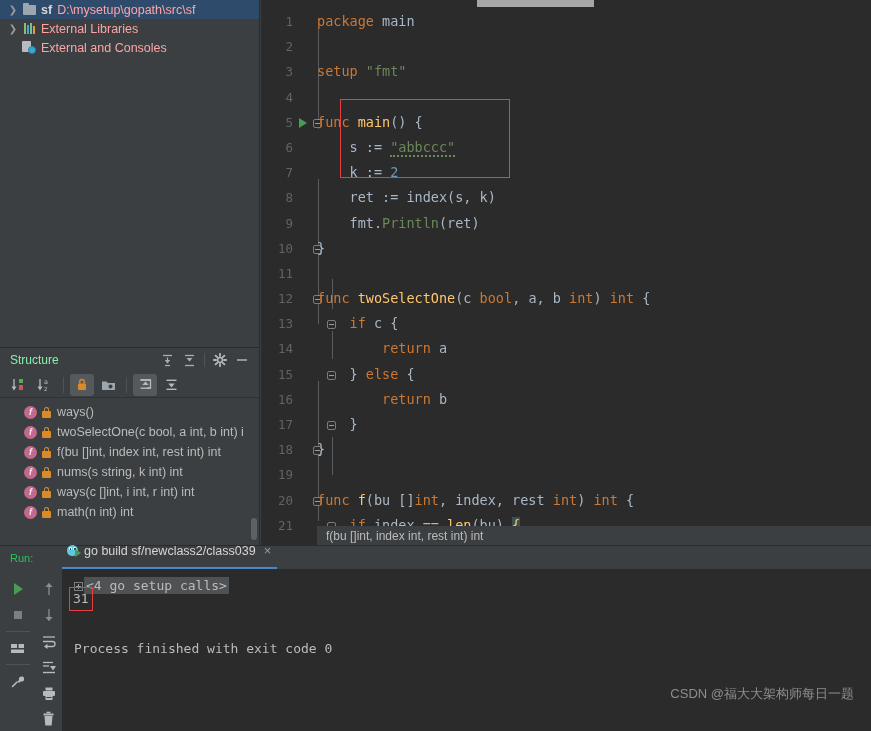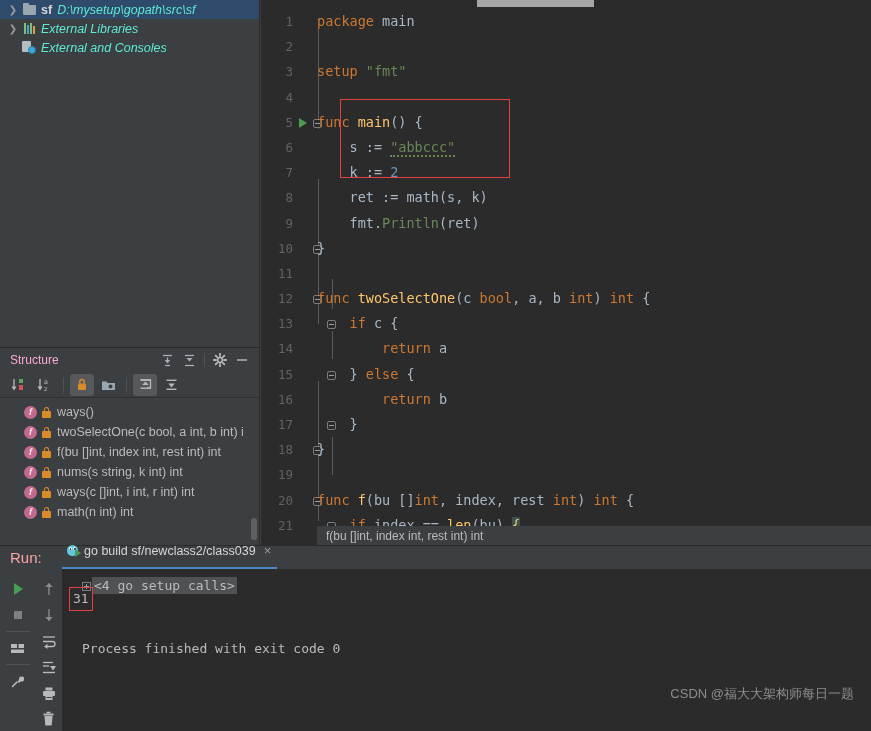--- a/index.html
+++ b/index.html
@@ -42,7 +42,7 @@
     margin-right: 3px;
   }
   .tree-label-strong { font-weight: bold; color: #d6d6d6; margin-right: 5px; }
-  .tree-label-dim { color: #5eead4; font-style: italic; }
+  .tree-label-dim { color: #fca5a5; }
   .folder-icon {
     width: 13px; height: 10px;
     background: #9aa7b0; border-radius: 1px;

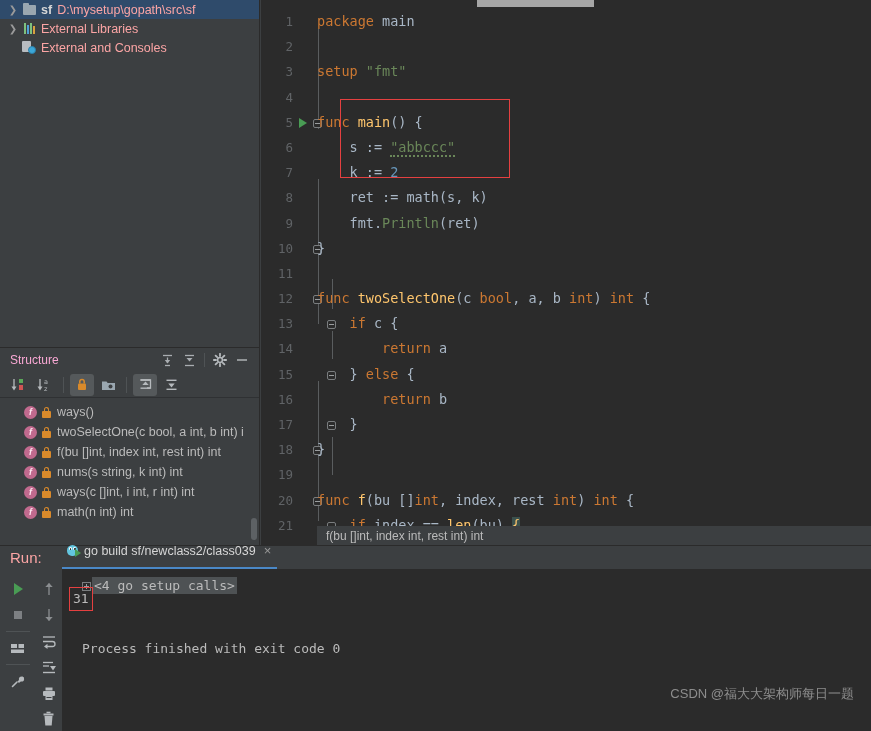--- a/index.html
+++ b/index.html
@@ -569,7 +569,7 @@
 
       <div class="line">
         <span class="ln">8</span>
-        <span class="code"><span class="t-def">    ret := math(s, k)</span></span>
+        <span class="code"><span class="t-def">    ret := index(s, k)</span></span>
       </div>
 
       <div class="line">

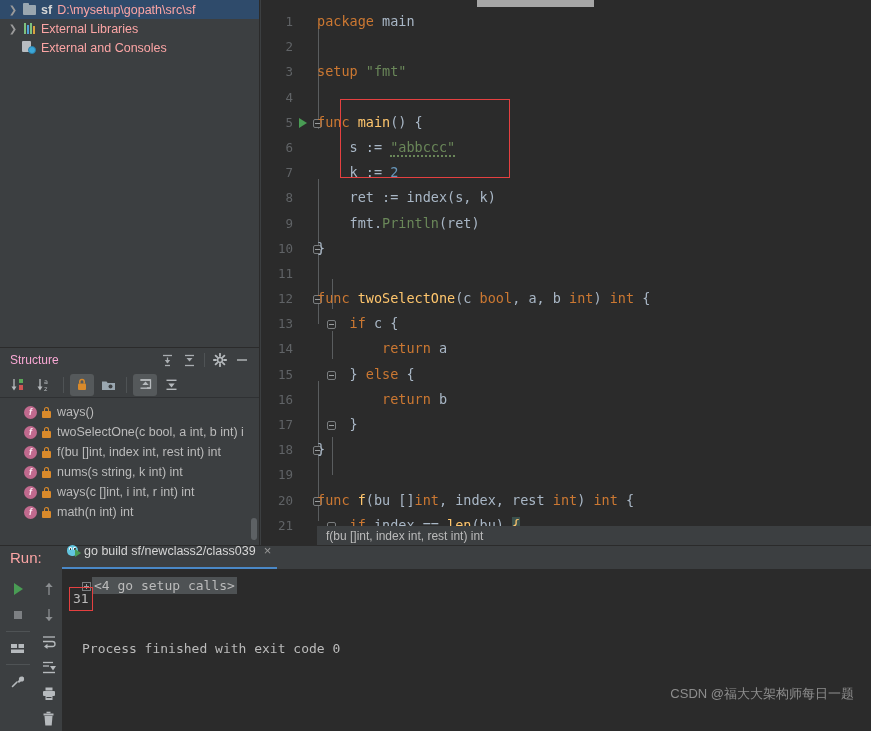--- a/index.html
+++ b/index.html
@@ -82,7 +82,7 @@
     height: 24px; display: flex; align-items: center;
     padding: 0 6px 0 10px;
   }
-  #structure-title { font-size: 12px; color: #f9a8d4; flex: 1; }
+  #structure-title { font-size: 12px; color: #86efac; flex: 1; }
   .hdr-btn {
     width: 22px; height: 20px;
     display: flex; align-items: center; justify-content: center;

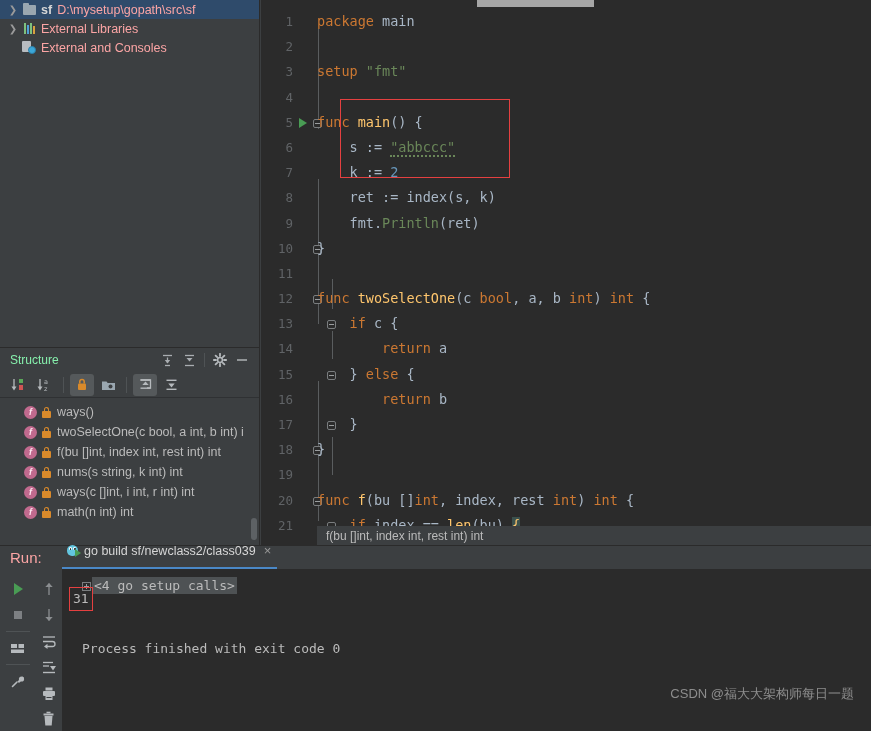--- a/index.html
+++ b/index.html
@@ -225,7 +225,7 @@
     height: 23px; display: flex; align-items: center;
     padding-left: 10px;
   }
-  #run-label { font-size: 15px; color: #fca5a5; width: 52px; }
+  #run-label { font-size: 11px; color: #22c55e; width: 52px; }
   #run-tab {
     display: flex; align-items: center; height: 23px;
     padding: 0 6px 12px 4px;

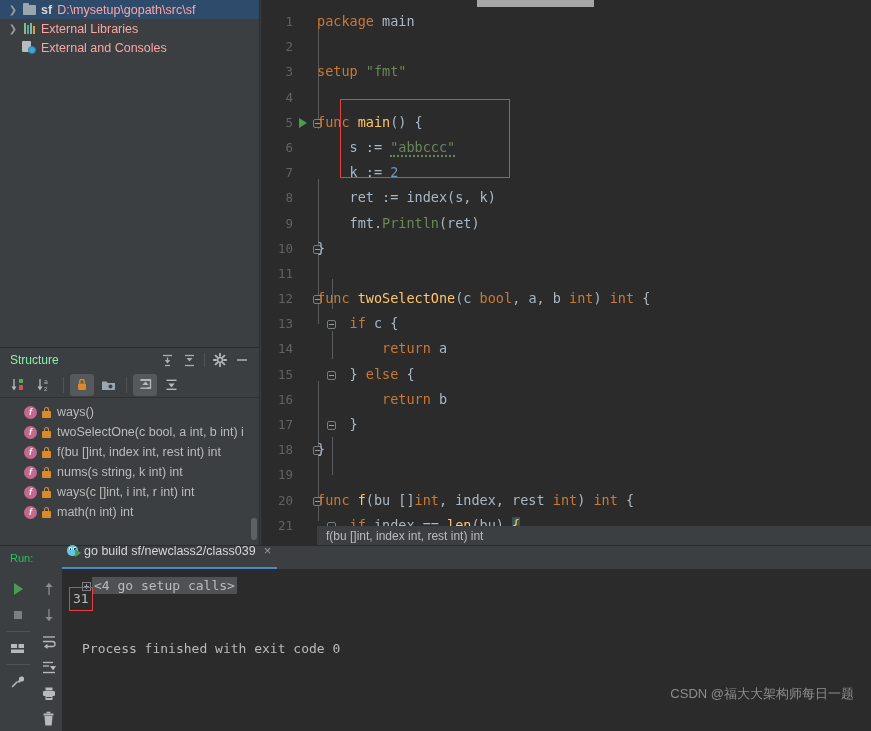--- a/index.html
+++ b/index.html
@@ -289,7 +289,7 @@
     padding: 6px 0 0 0;
     overflow: hidden;
   }
-  .con-line { height: 21px; line-height: 21px; padding-left: 20px; color: #bbbbbb; white-space: pre; }
+  .con-line { height: 21px; line-height: 21px; padding-left: 12px; color: #bbbbbb; white-space: pre; }
   .fold-plus {
     display: inline-block; width: 9px; height: 9px;
     border: 1px solid #7a7d7f; position: relative; top: 1px;

